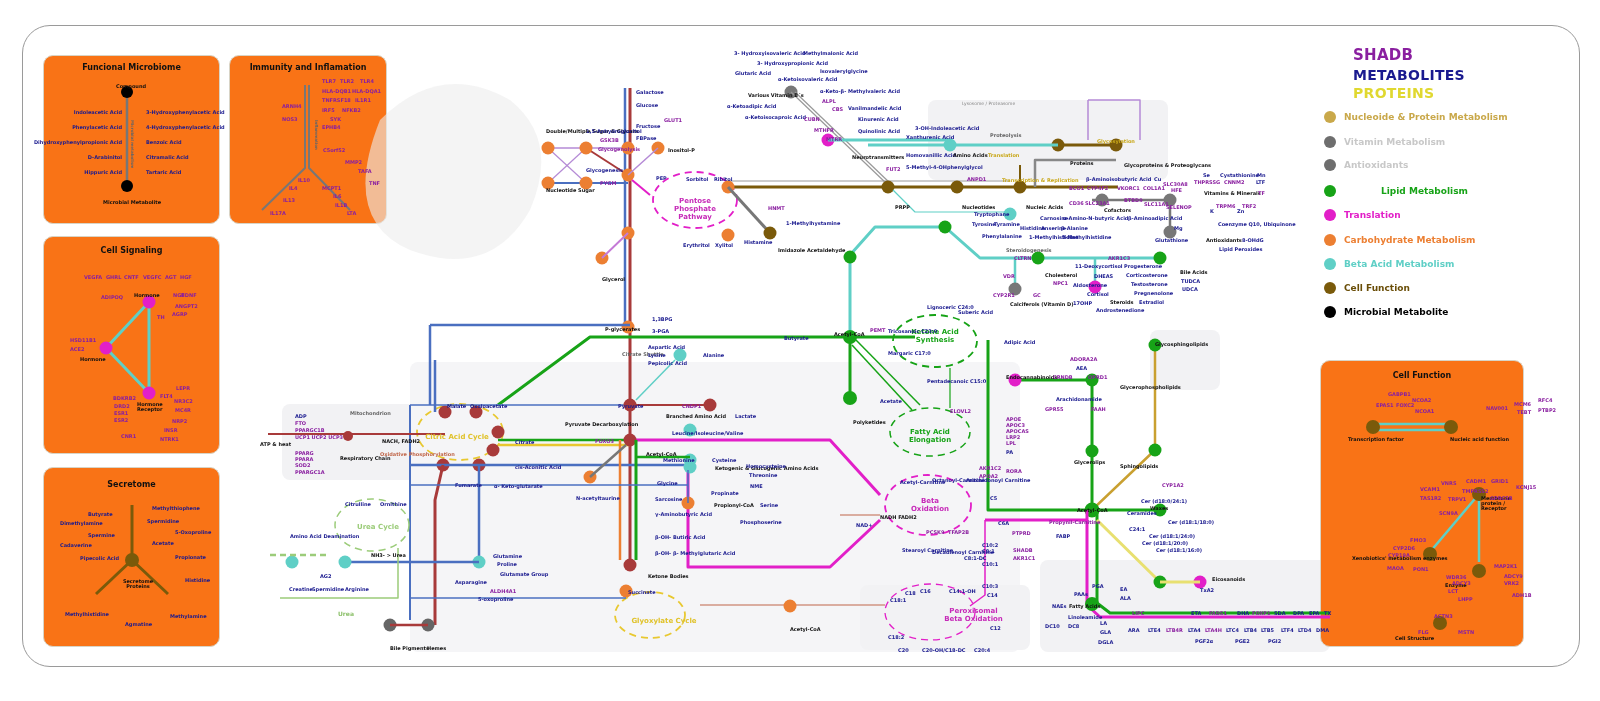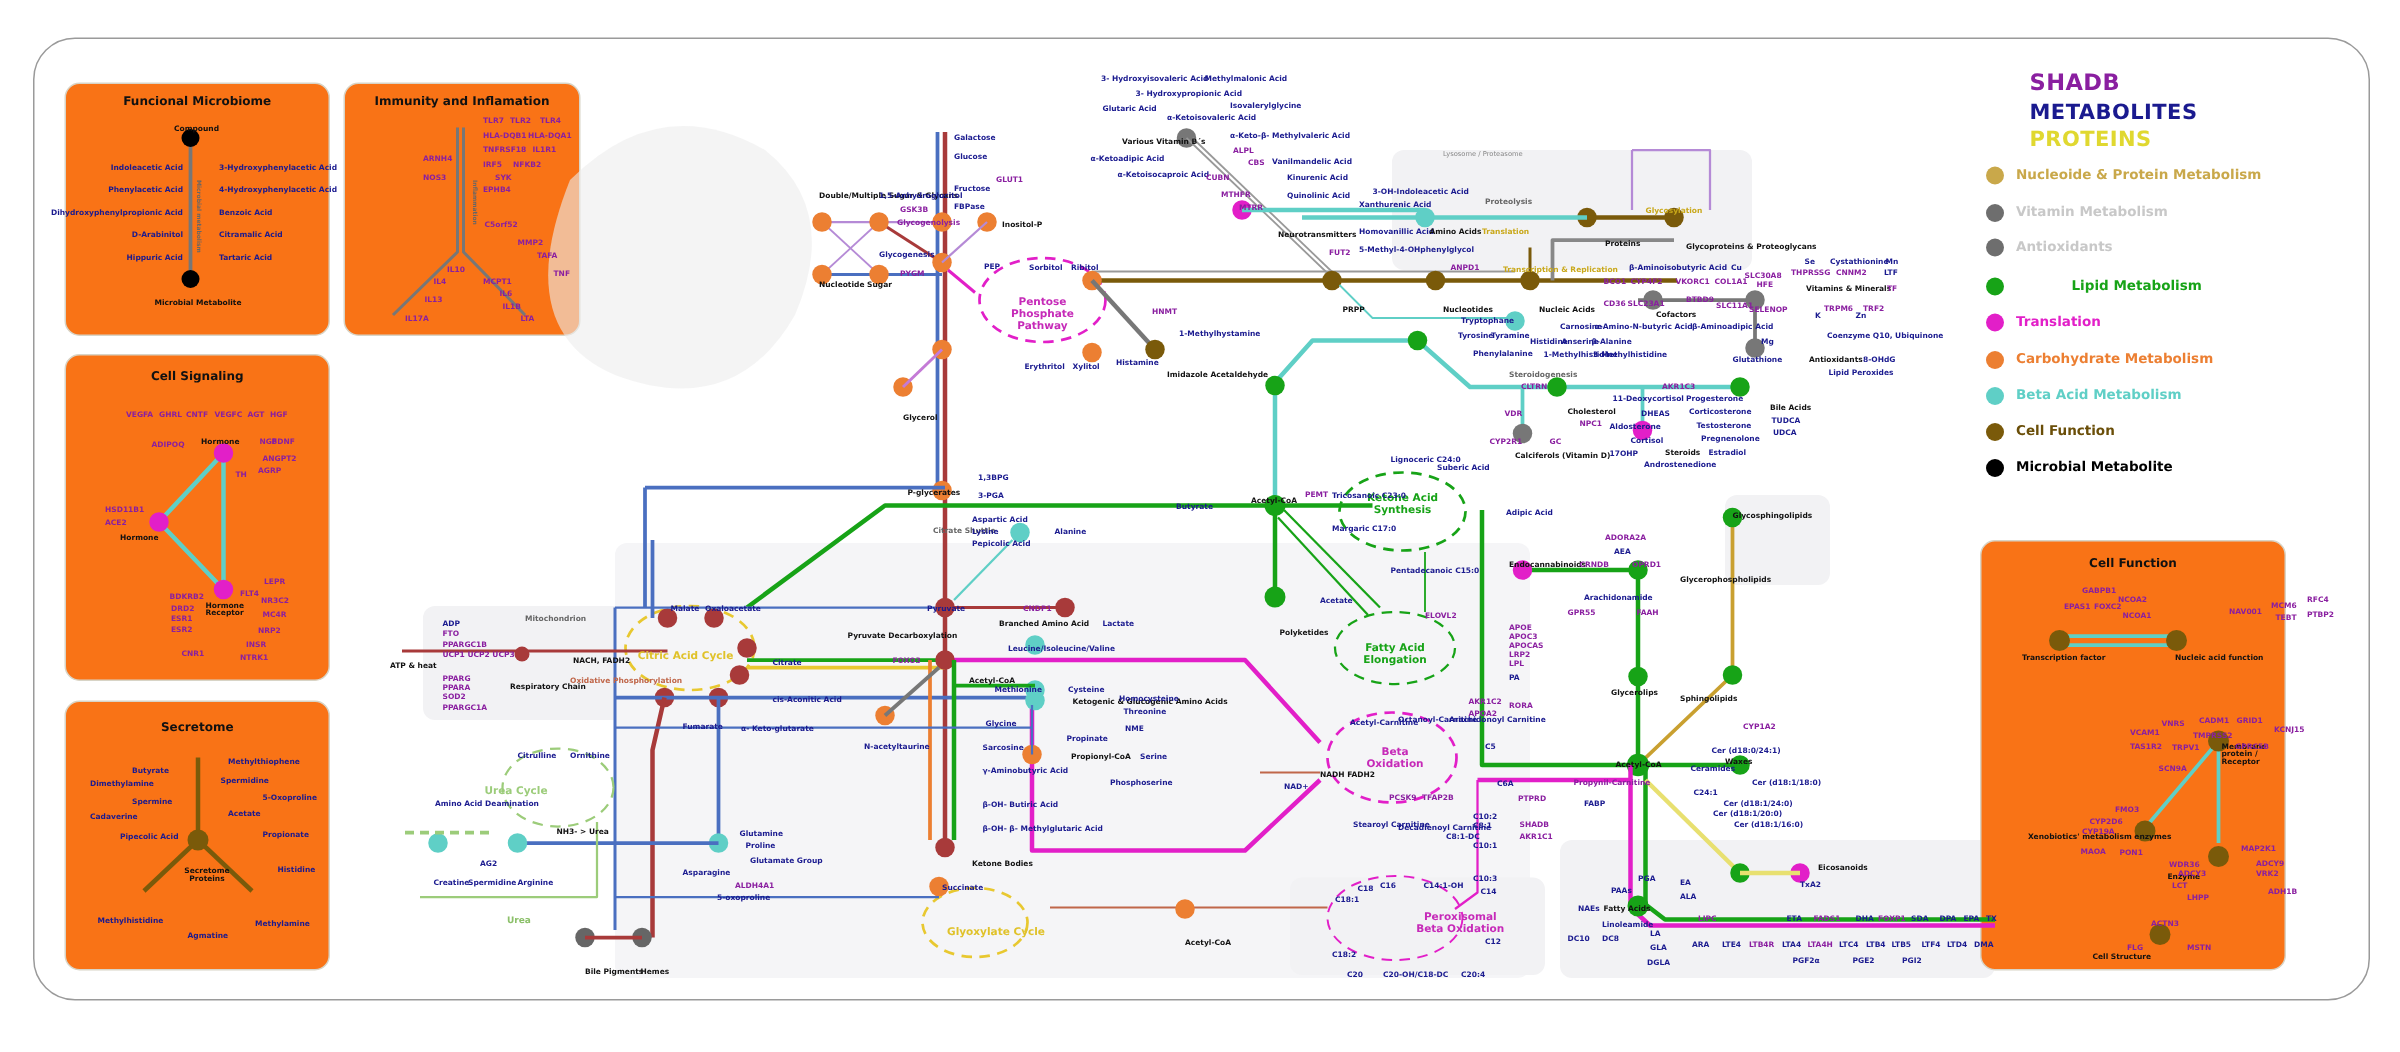--- a/index.html
+++ b/index.html
@@ -226,7 +226,7 @@
 
 <div class="cyc-lbl" style="left:660px;top:197px;width:70px;color:#c62ab8;">Pentose Phosphate Pathway</div>
 <div class="cyc-lbl" style="left:422px;top:433px;width:70px;color:#e0c22a;">Citric Acid Cycle</div>
-<div class="cyc-lbl" style="left:314px;top:523px;width:60px;color:#9ccc7a;">Urea Cycle</div>
+<div class="cyc-lbl" style="left:348px;top:523px;width:60px;color:#9ccc7a;">Urea Cycle</div>
 <div class="cyc-lbl" style="left:624px;top:617px;width:80px;color:#e0c22a;">Glyoxylate Cycle</div>
 <div class="cyc-lbl" style="left:910px;top:328px;width:50px;color:#17a317;">Ketone Acid Synthesis</div>
 <div class="cyc-lbl" style="left:905px;top:428px;width:50px;color:#17a317;">Fatty Acid Elongation</div>

